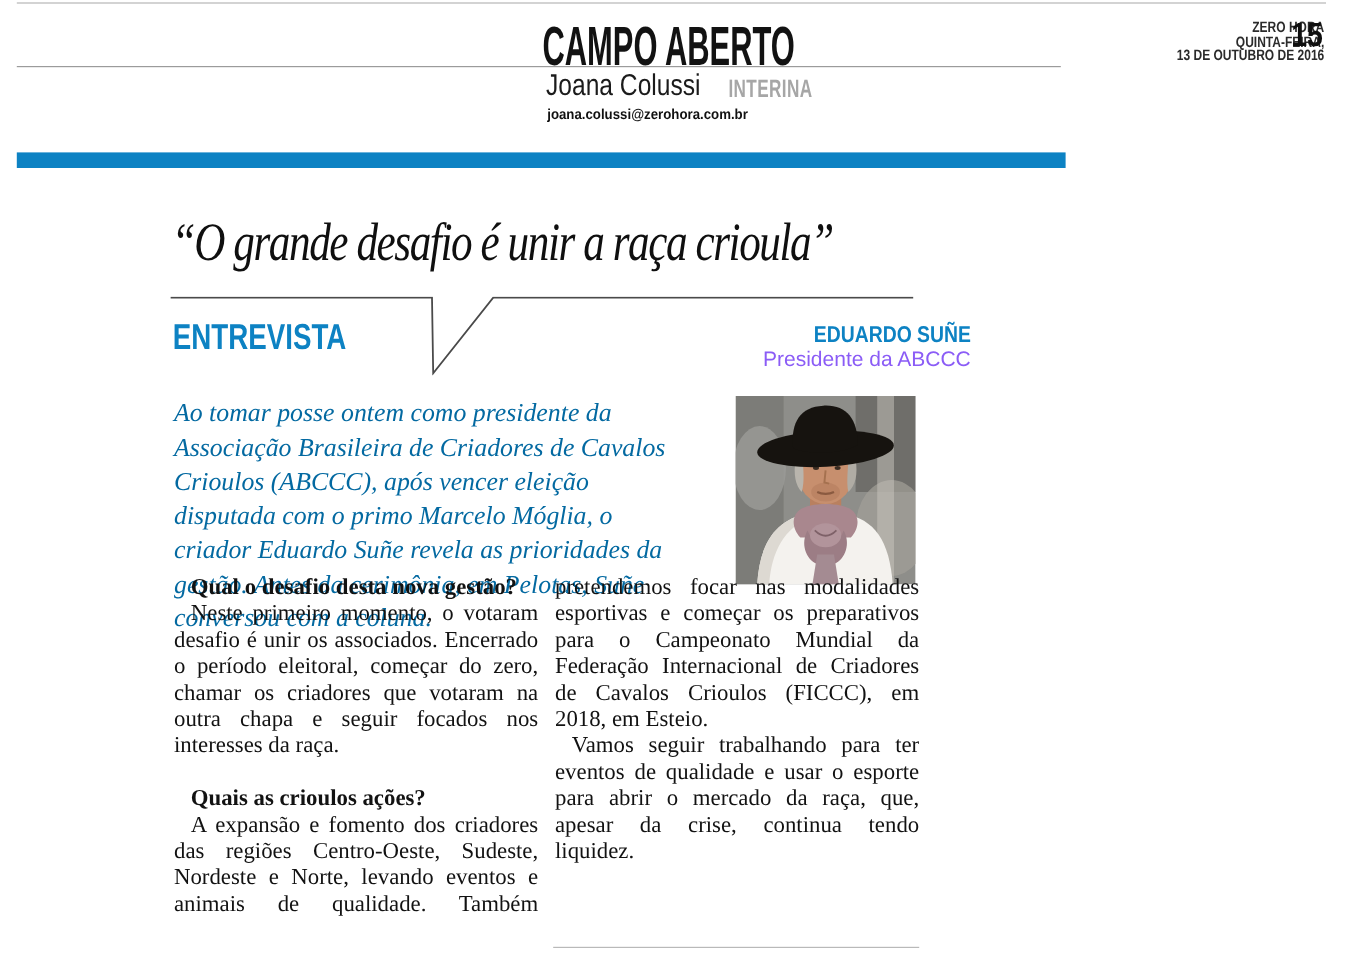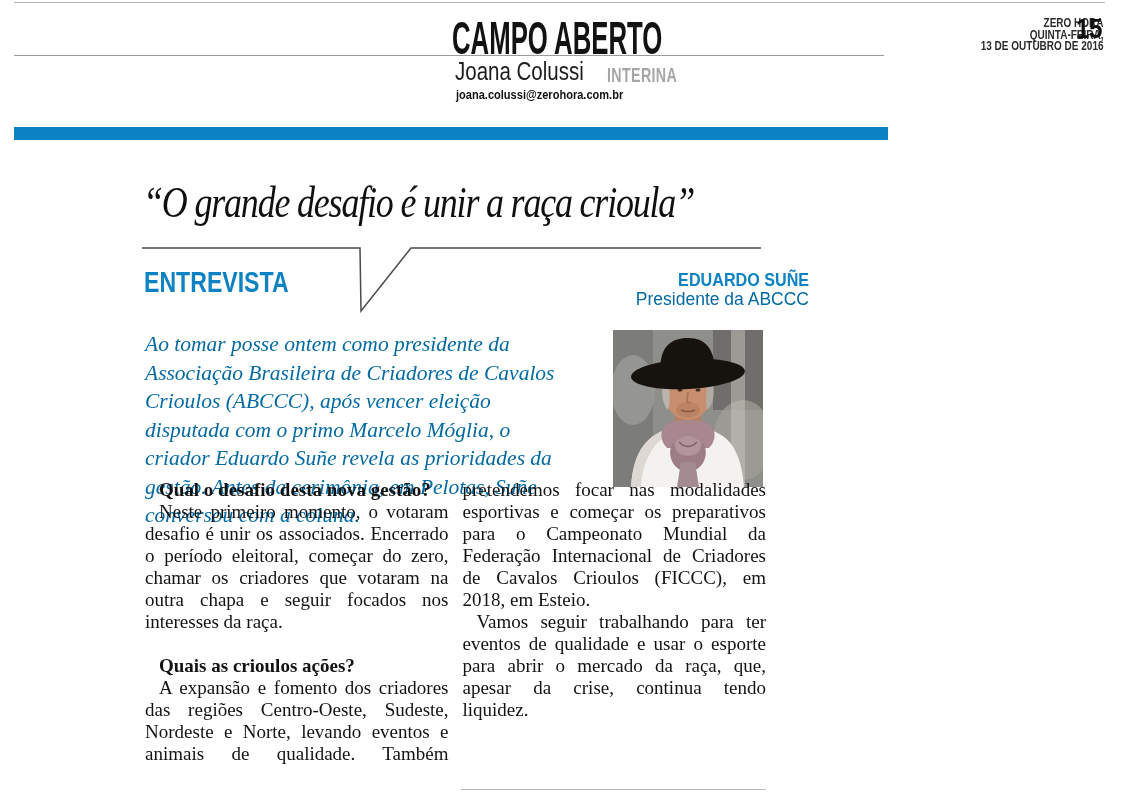--- a/index.html
+++ b/index.html
@@ -63,7 +63,7 @@
     transform:scaleX(0.85); transform-origin:right top;
   }
   .interviewee-title {
-    position:absolute; right:371px; top:289px; font-size:17.5px; color:#0369a1;
+    position:absolute; right:371px; top:289px; font-size:17.5px; color:#8b5cf6;
     white-space:nowrap;
   }
 

